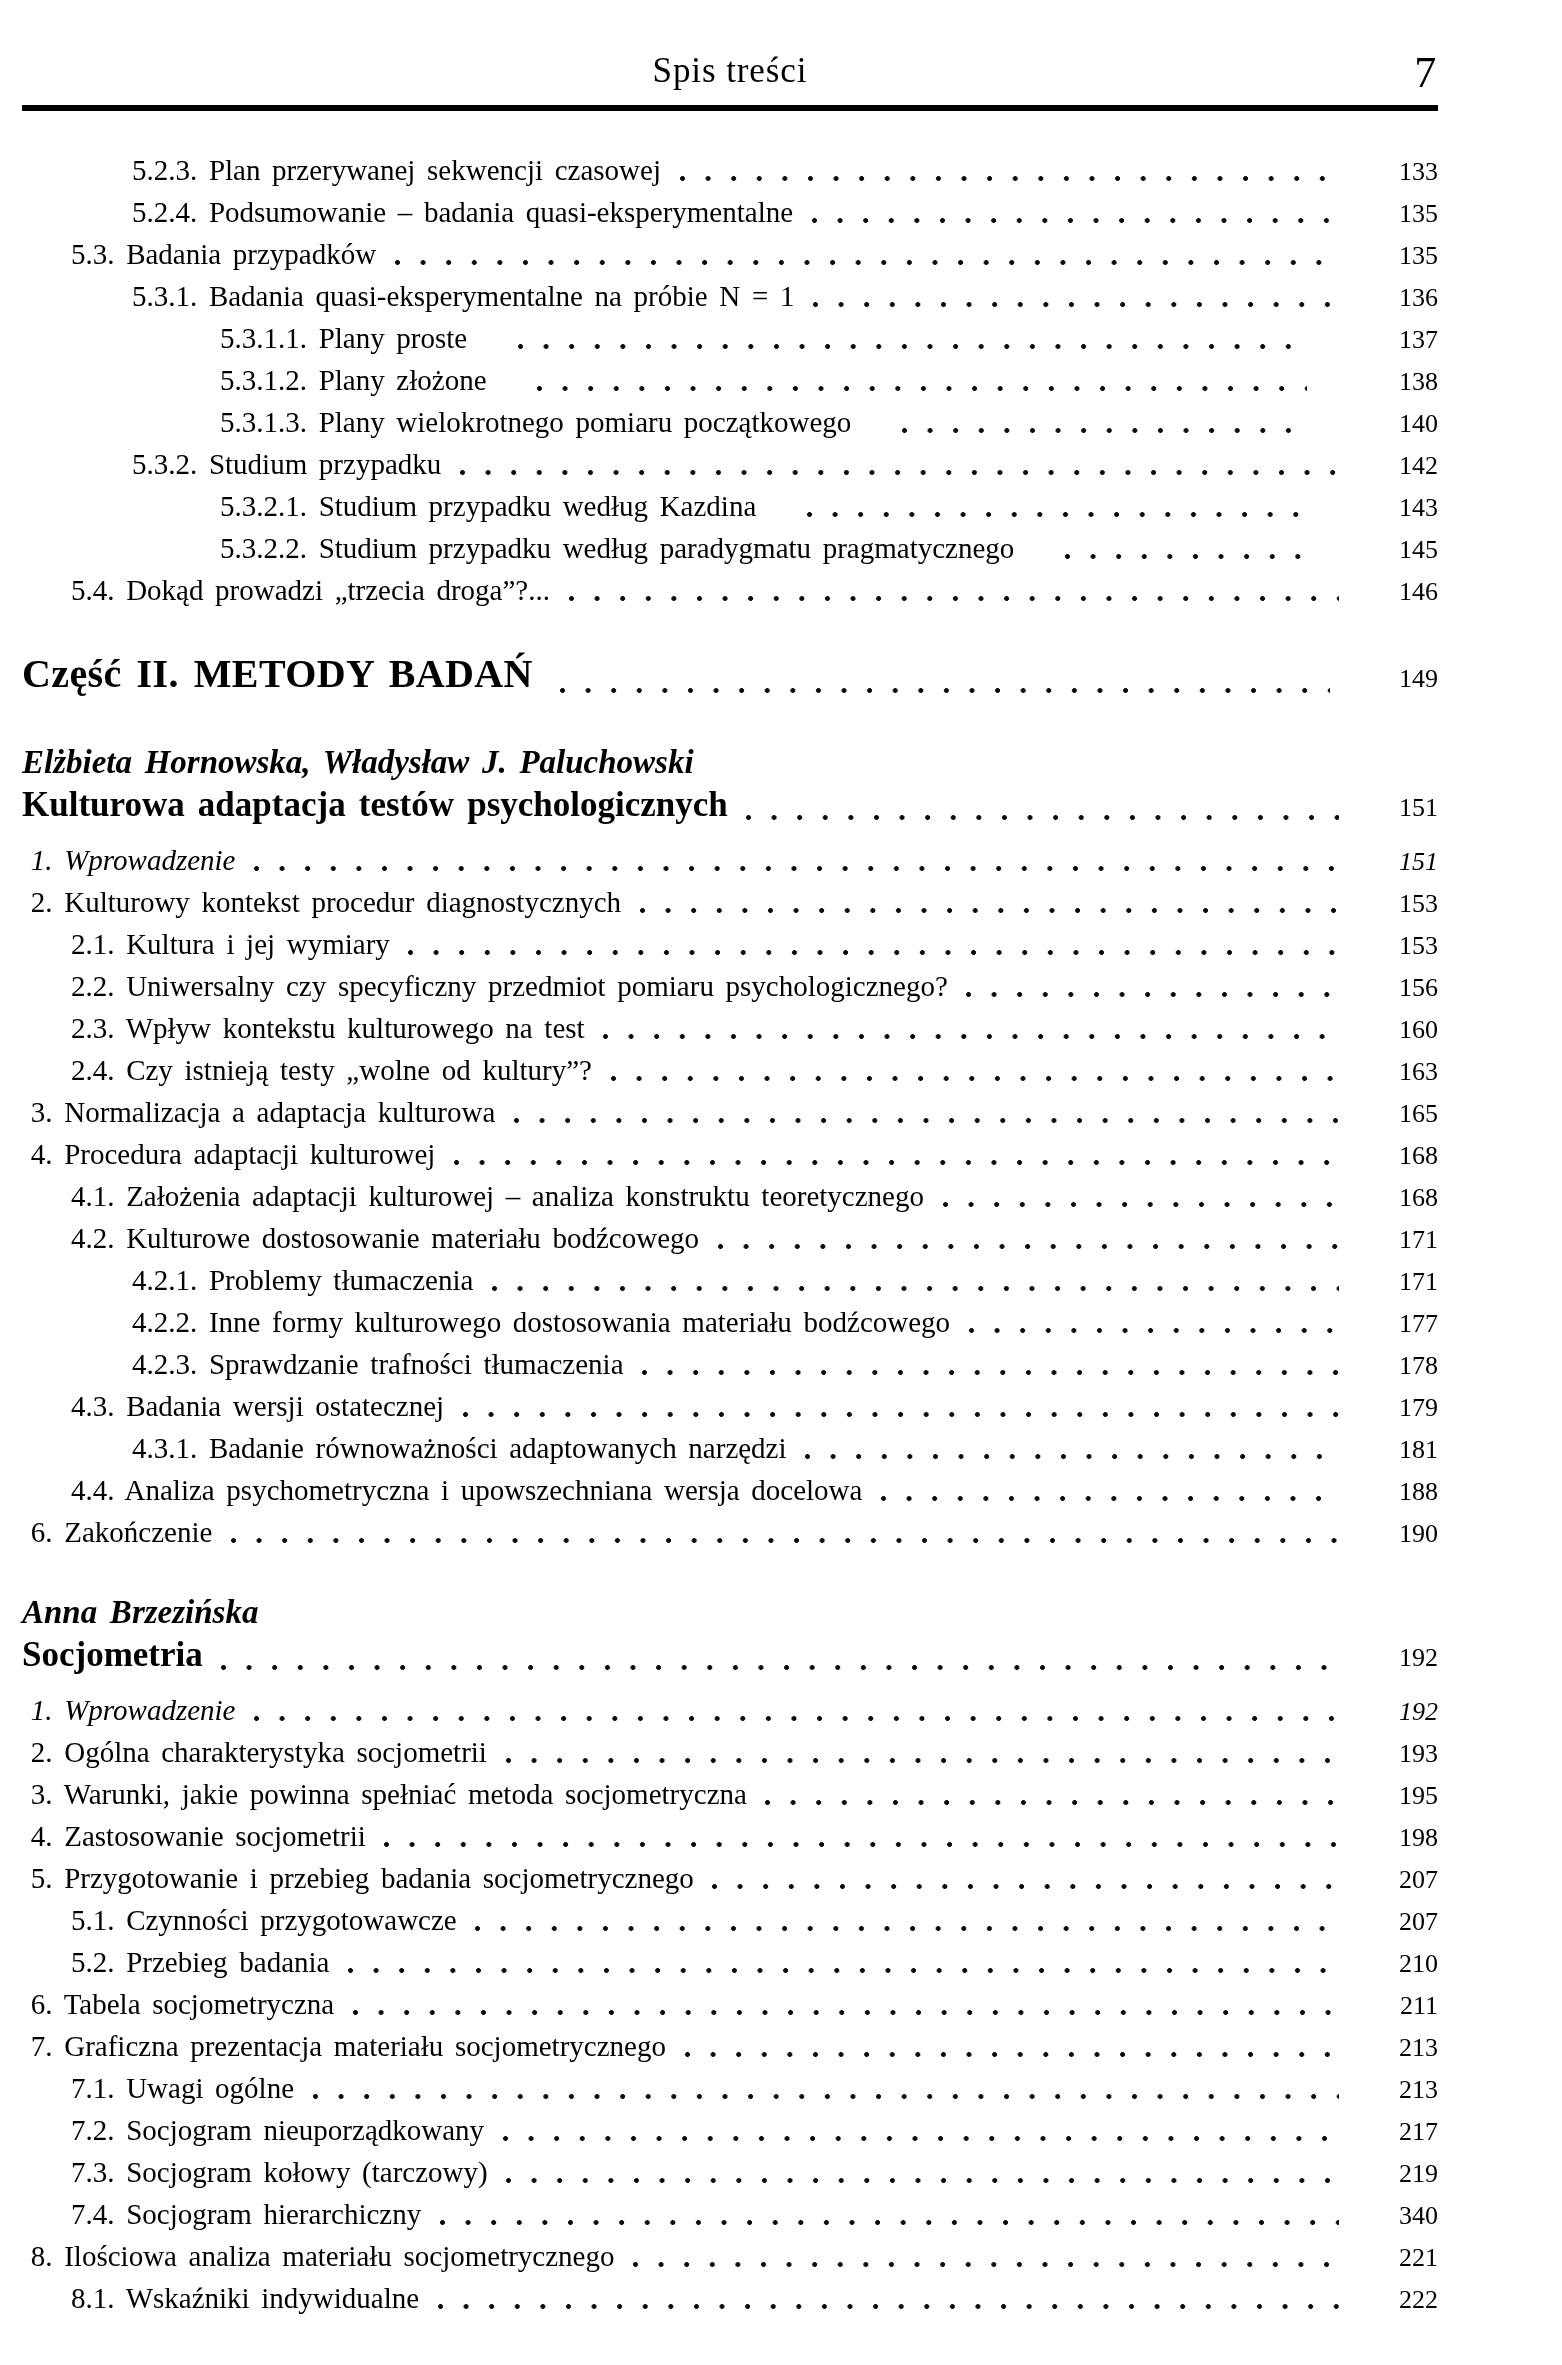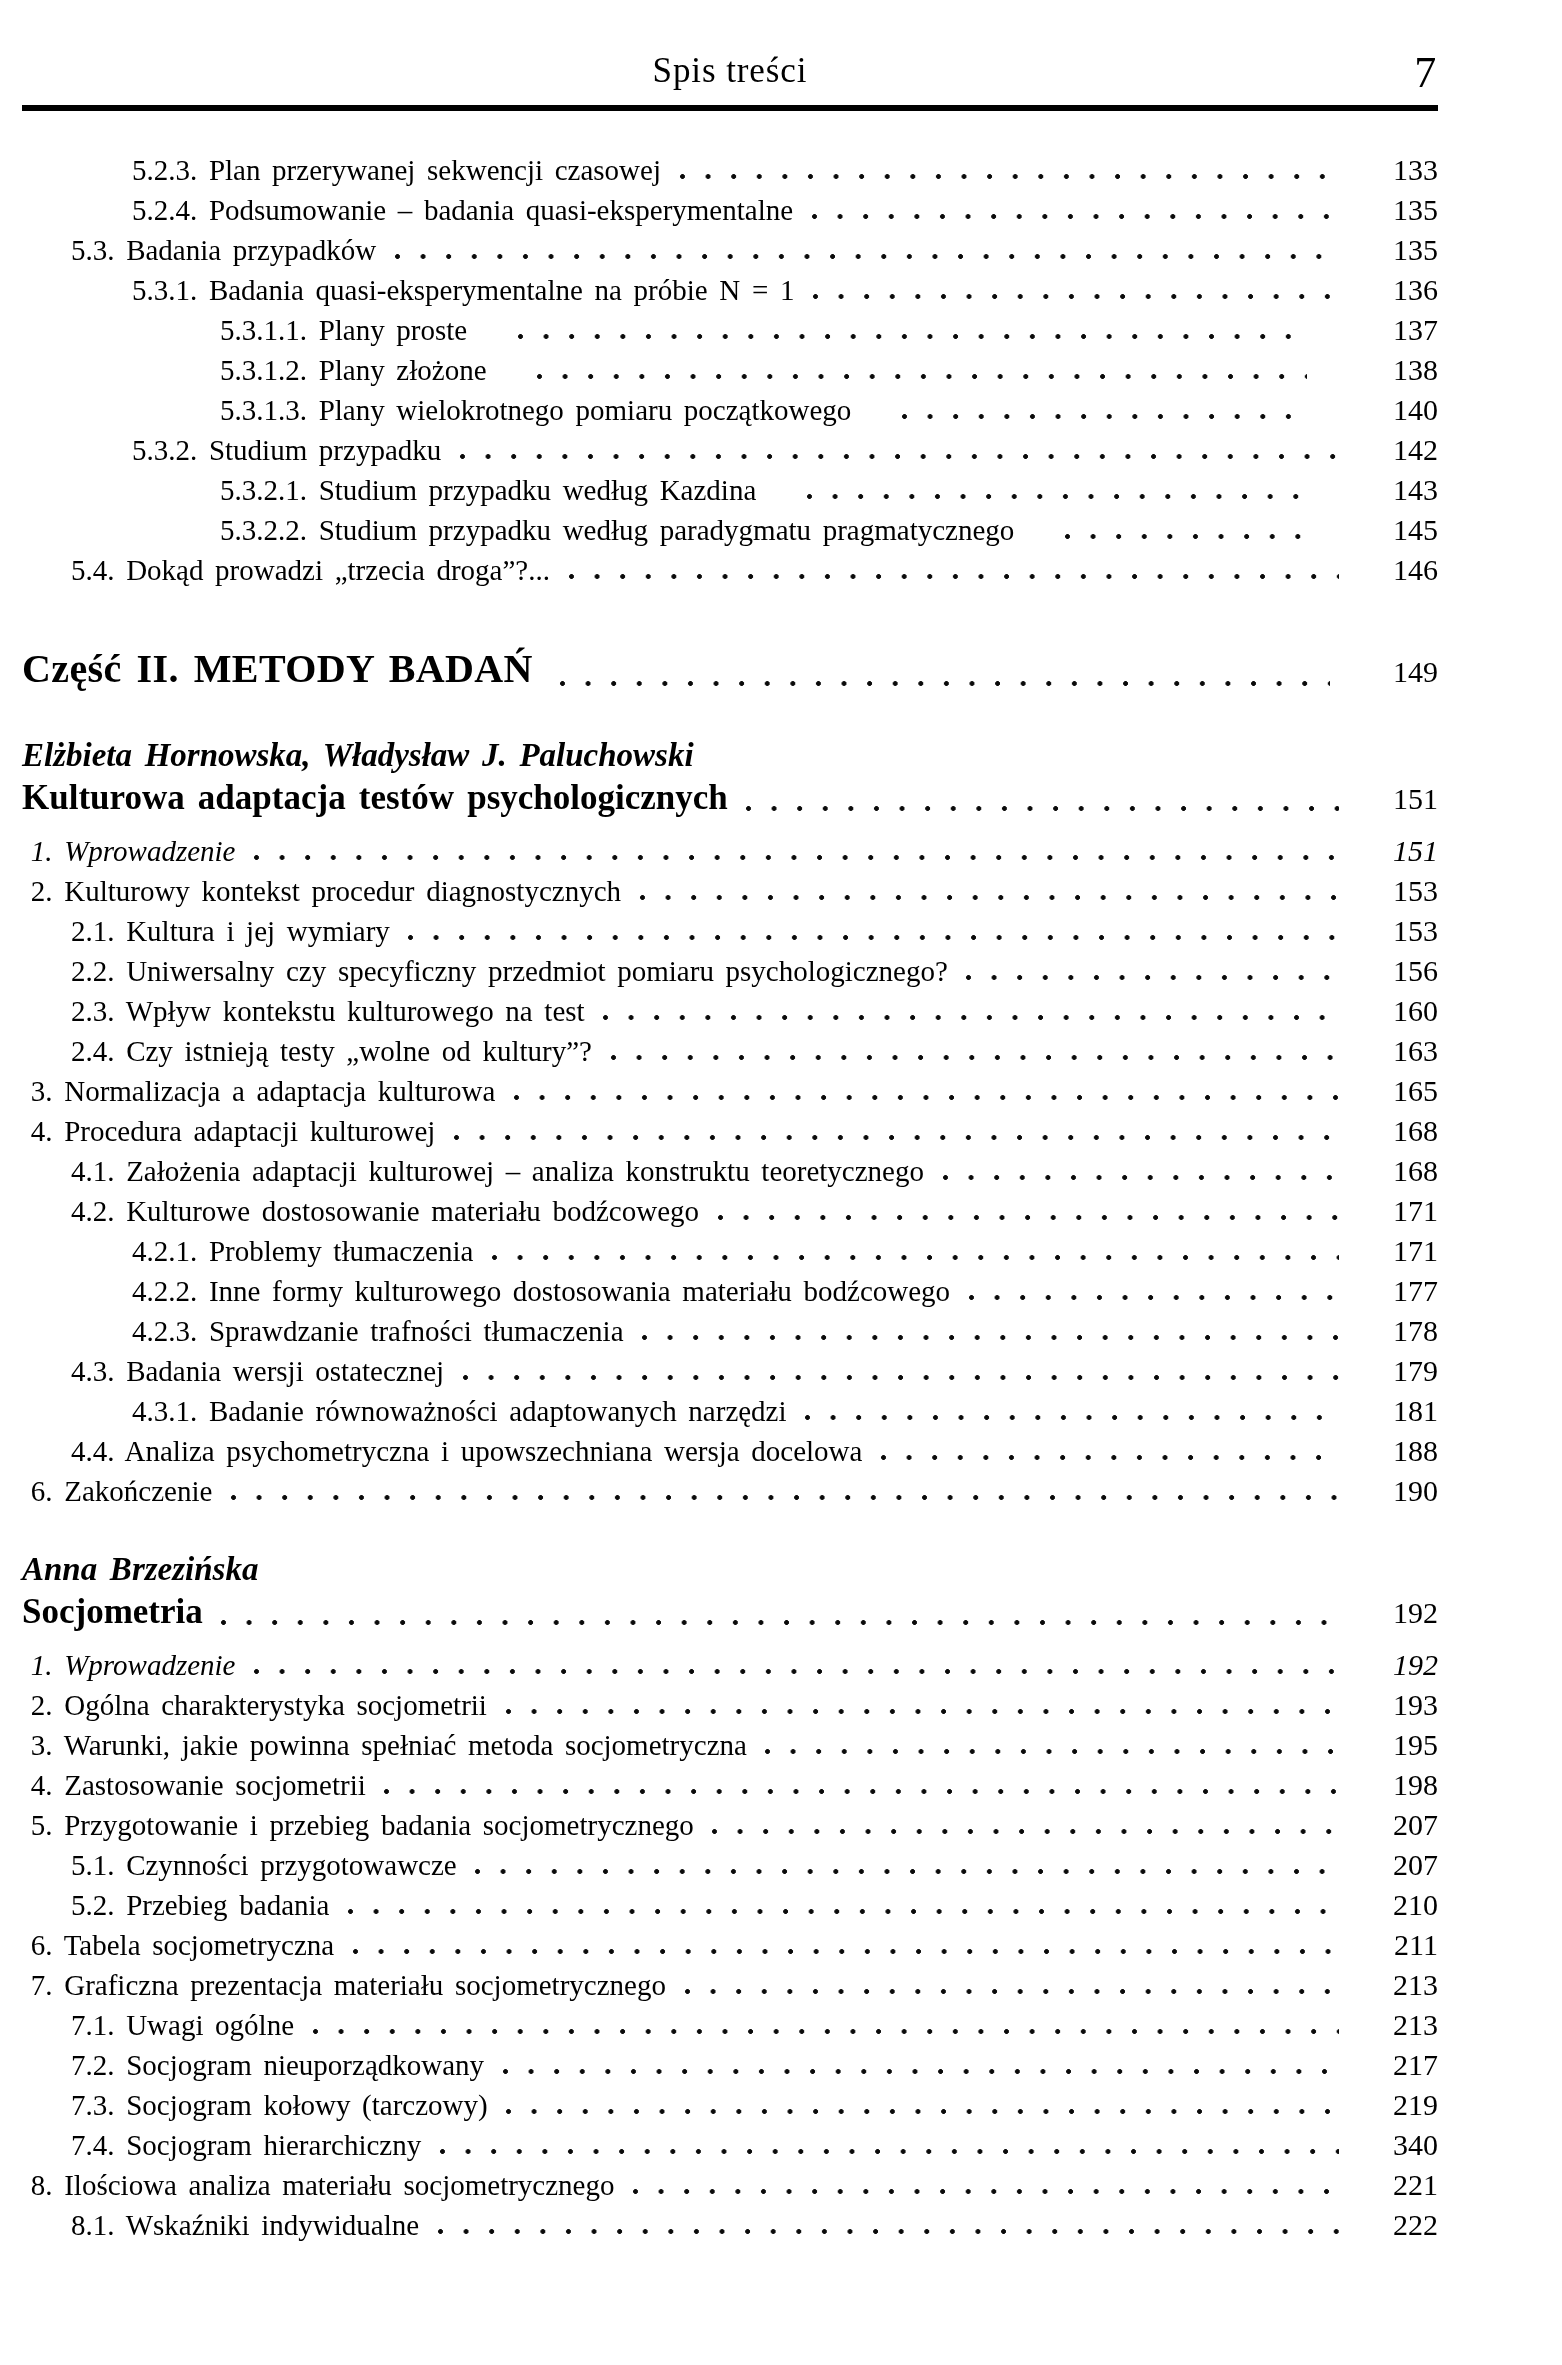--- a/index.html
+++ b/index.html
@@ -35,7 +35,7 @@
     background-repeat:repeat-x;
     background-position:left calc(100% - 9.7px);
   }
-  .page-num{flex:0 0 88px;text-align:right;font-size:30px;}
+  .page-num{flex:0 0 88px;text-align:right;font-size:26px;}
   
   .lvl0{padding-left:0;}
   .lvl1{padding-left:8.8px;}

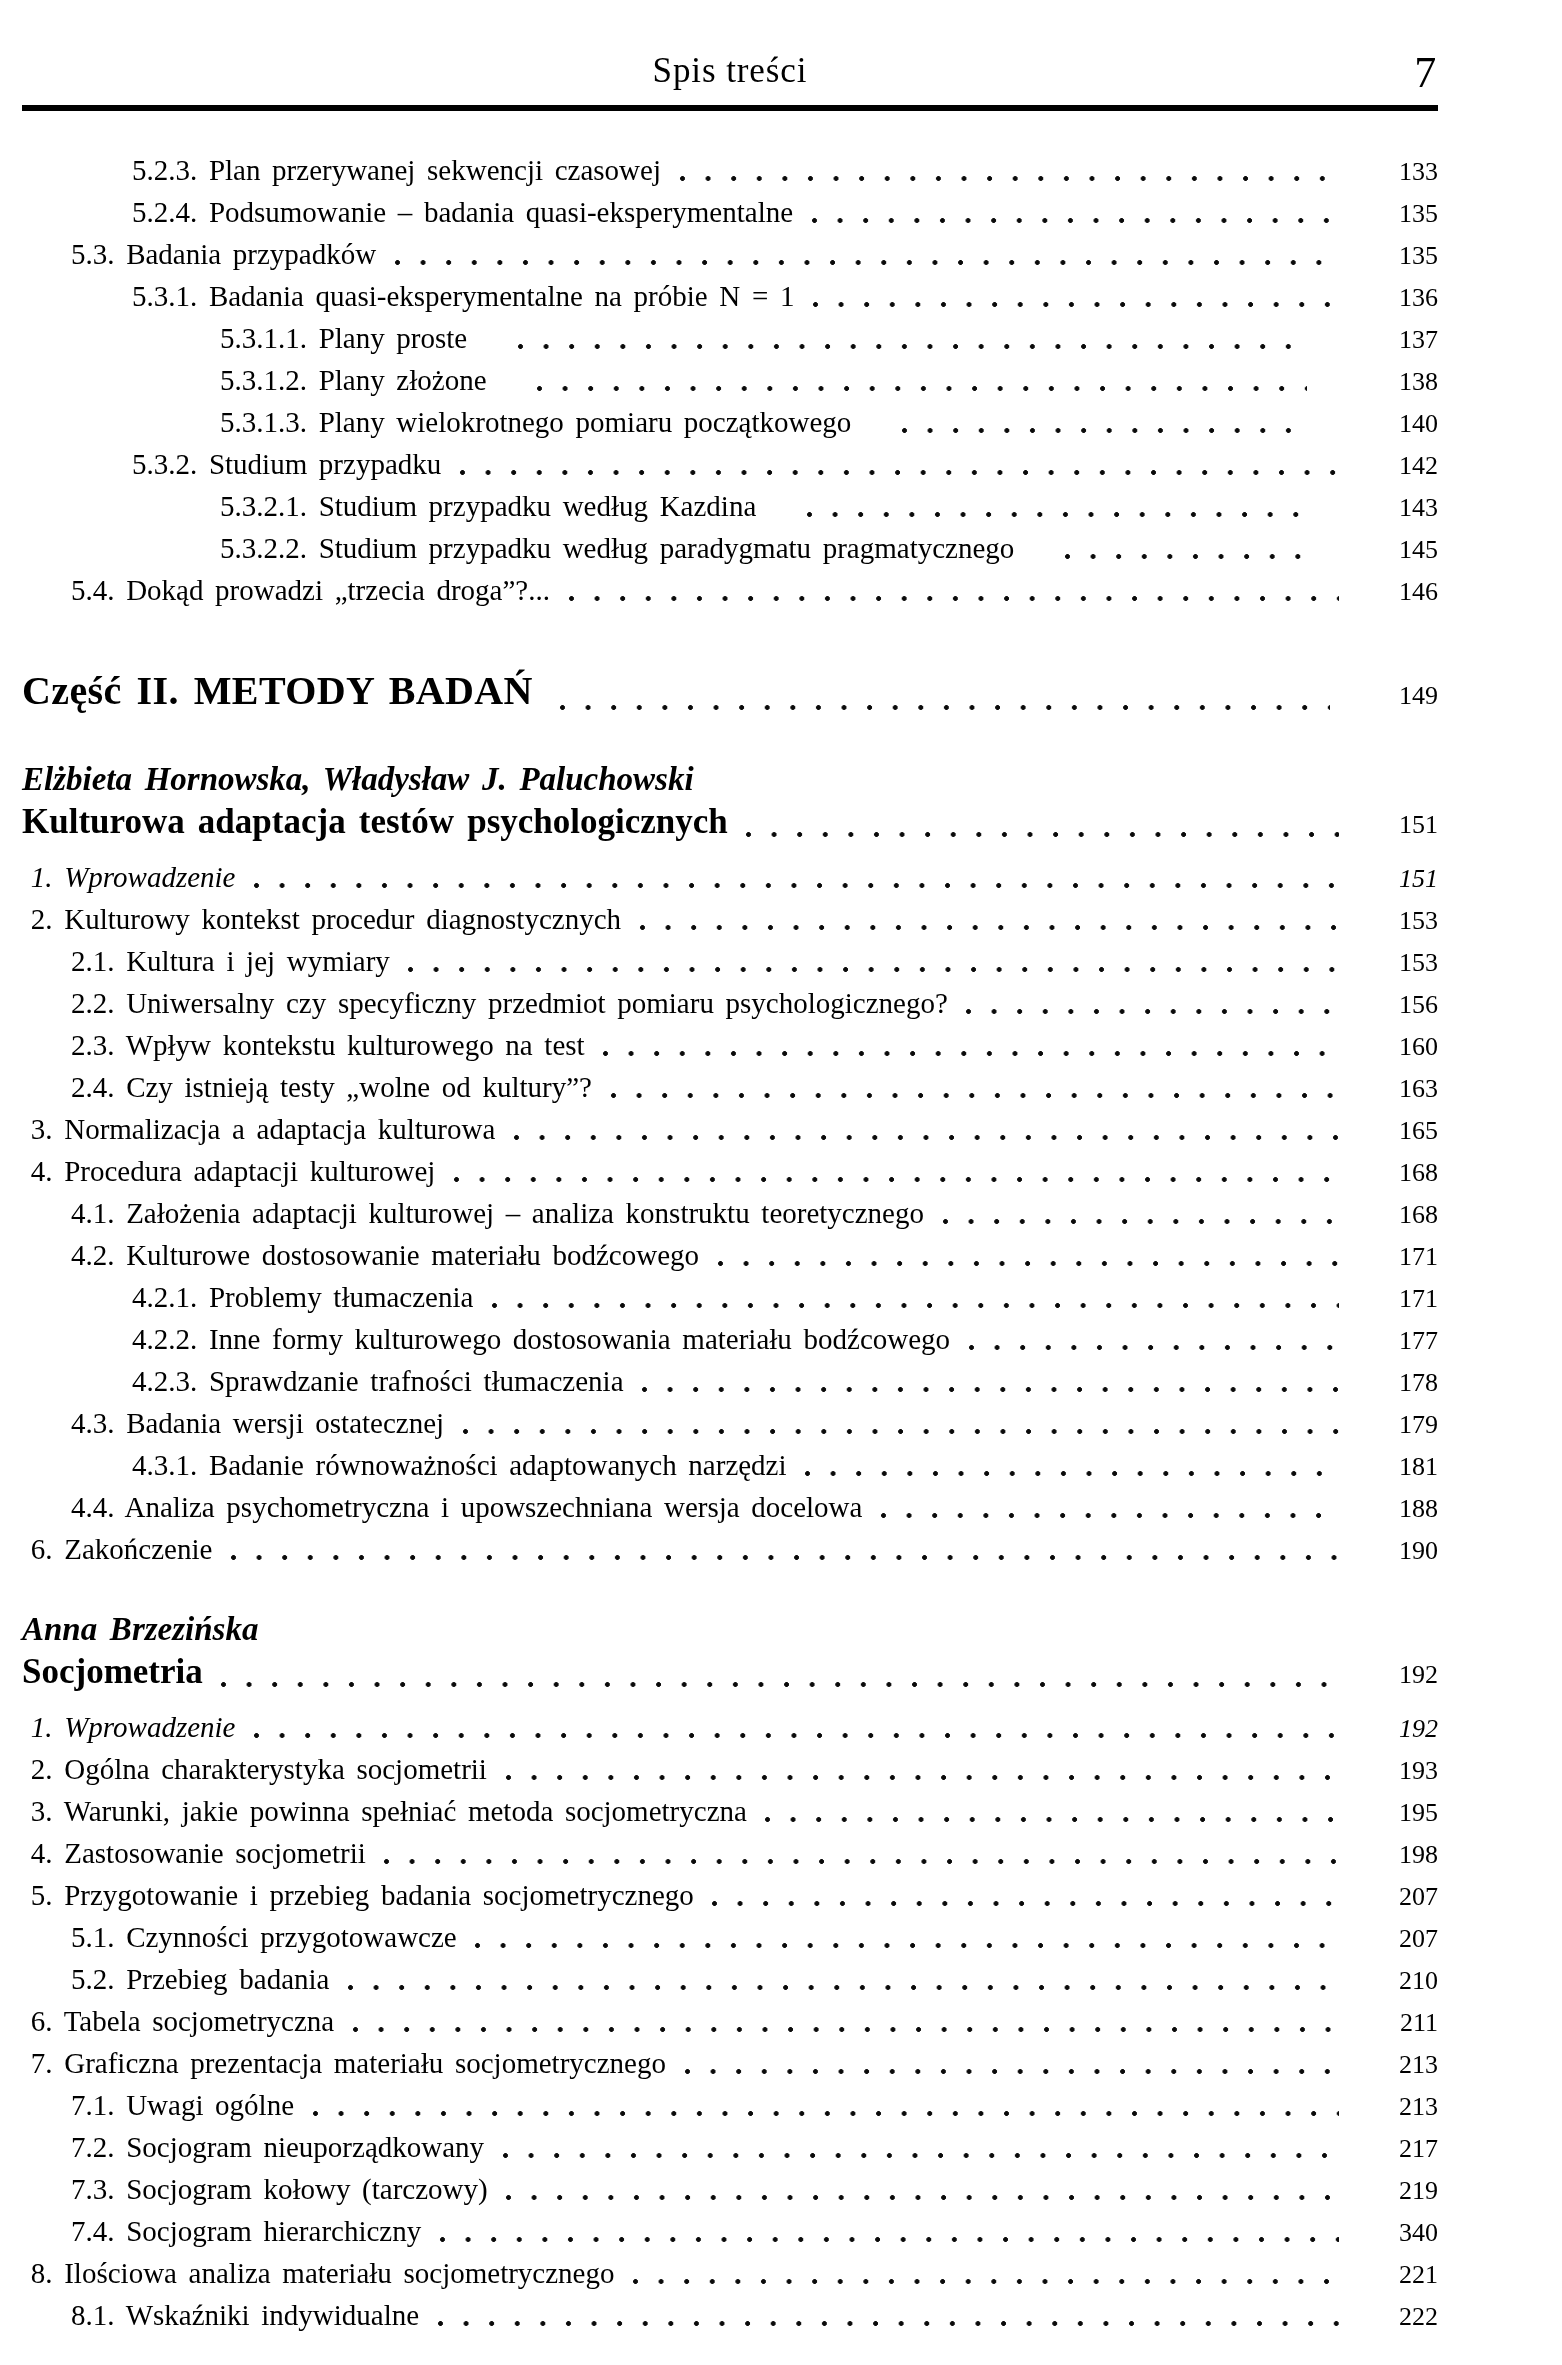--- a/index.html
+++ b/index.html
@@ -43,7 +43,7 @@
   .lvl3{padding-left:110px;}
   .lvl4{padding-left:198px;gap:32px;}
   
-  .part{line-height:51px;margin-top:53px;gap:9px;}
+  .part{line-height:51px;margin-top:36px;gap:9px;}
   .part .txt{font-size:40px;font-weight:700;letter-spacing:0.4px;}
   .authors{line-height:39px;margin-top:39px;align-items:flex-end;}
   .authors .txt{font-size:33px;font-weight:700;font-style:italic;}

